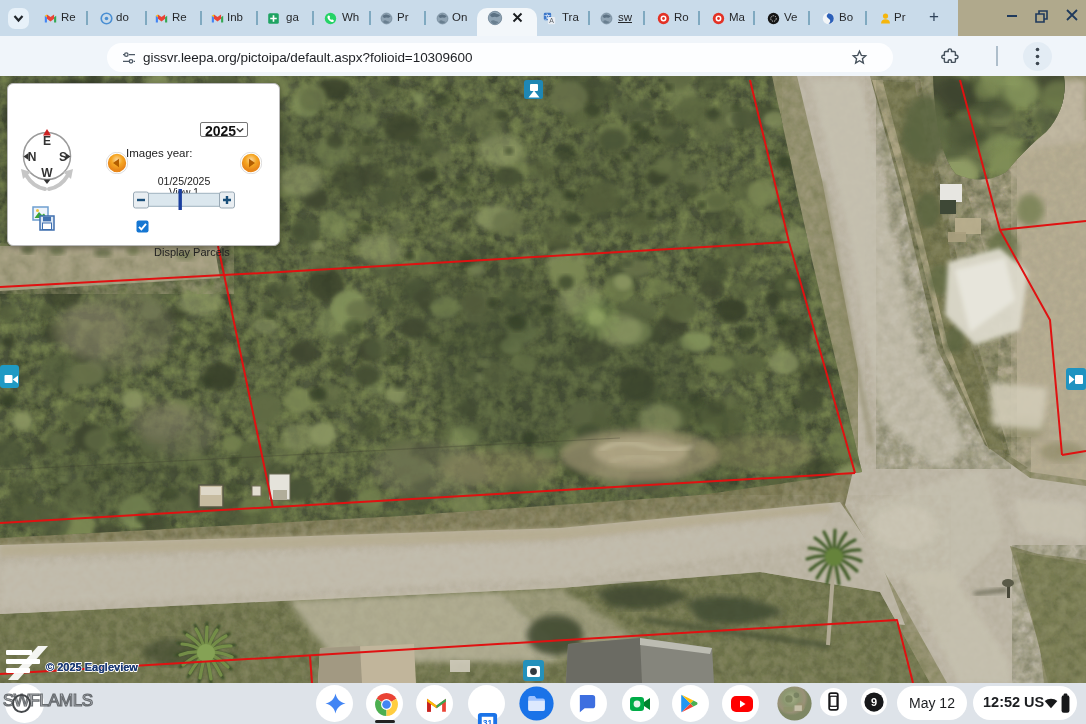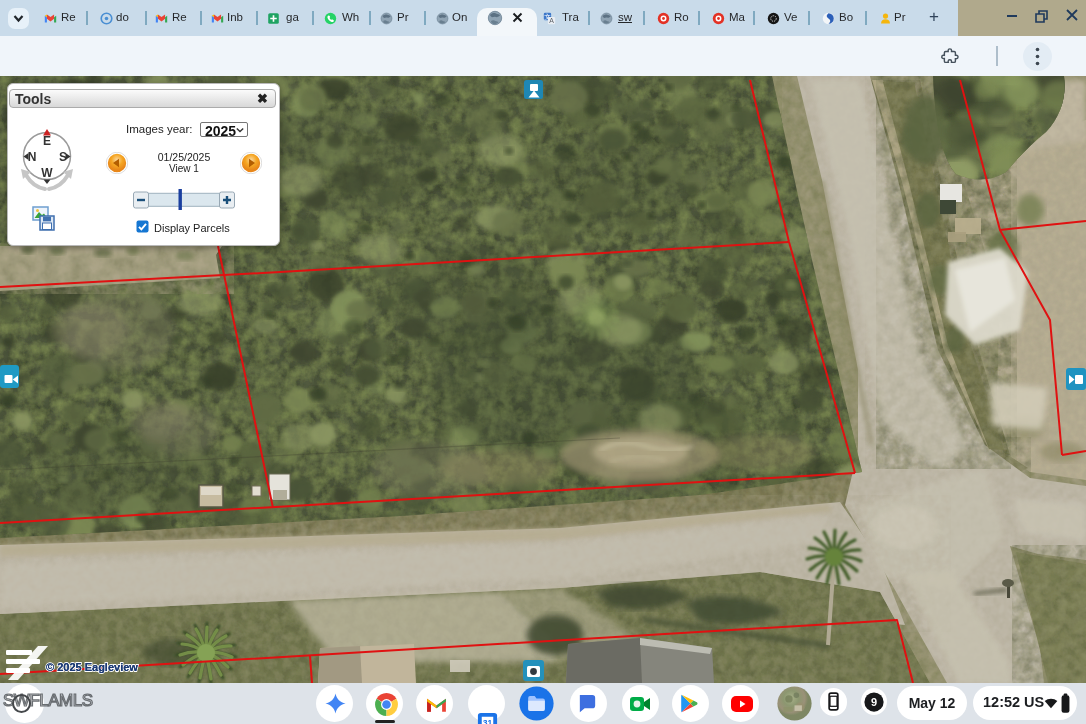--- a/index.html
+++ b/index.html
@@ -1020,6 +1020,20 @@
         <circle cx="2.5" cy="16.5" r="1.8"></circle>
       </g>
     </svg>
+  <div id="omnibox">
+    <svg class="abs" style="left:14px;top:7px;" width="16" height="16" viewBox="0 0 24 24">
+        <g fill="none" stroke="#4e5a66" stroke-width="2">
+          <circle cx="8" cy="7" r="2.6"></circle>
+          <path d="M12,7h9M3,7h2.5"></path>
+          <circle cx="15" cy="17" r="2.6"></circle>
+          <path d="M3,17h9.5M19,17h2"></path>
+        </g>
+      </svg>
+    <div id="urltext">gissvr.leepa.org/pictoipa/default.aspx?folioid=10309600</div>
+    <svg class="abs" style="left:744px;top:6px;" width="17" height="17" viewBox="0 0 24 24">
+        <path fill="none" stroke="#45515c" stroke-width="1.9" d="M12,3.2 14.6,9 20.8,9.6 16.1,13.7 17.5,19.8 12,16.6 6.5,19.8 7.9,13.7 3.2,9.6 9.4,9Z"></path>
+      </svg>
+  </div>
 </div>
 <div id="shelf" class="abs">
 <div class="abs" style="left:5px;top:1px;width:39px;height:39px;background:#fff;border-radius:50%;"></div>

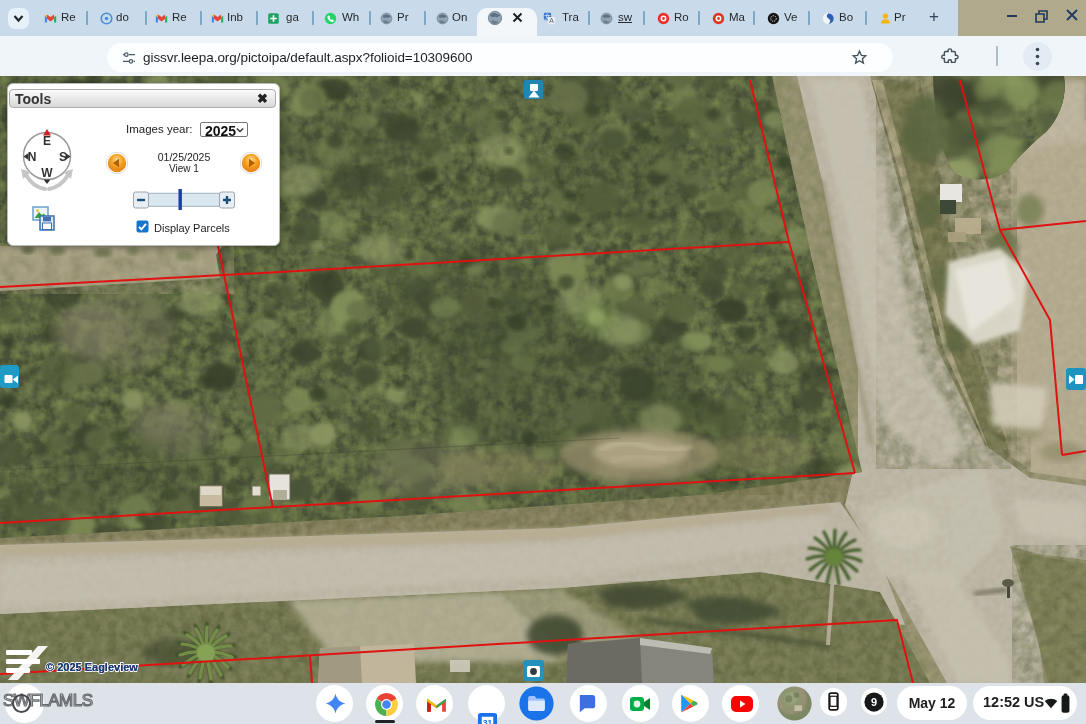--- a/index.html
+++ b/index.html
@@ -1131,10 +1131,6 @@
 <div class="abs" style="left:3px;top:691px;font-size:17px;color:transparent;-webkit-text-stroke:1.2px #5c6064;letter-spacing:-0.5px;opacity:.9;">SWFLAMLS</div>
 <div class="abs" style="left:12px;top:694px;width:15px;height:15px;border:2.2px solid #45484b;border-radius:50%;"></div>
 <div id="tools" class="abs">
-  <div id="ttitle">
-      <span>Tools</span>
-      <div id="tclose">✖</div>
-    </div>
 <svg class="abs" style="left:12px;top:41px;" width="58" height="68" viewBox="0 0 58 68">
 <circle cx="27" cy="31" r="23.5" fill="#fff" stroke="#9a9a9a" stroke-width="1.5"></circle>
 <polygon points="27,4 31,10.5 23,10.5" fill="#c22"></polygon>

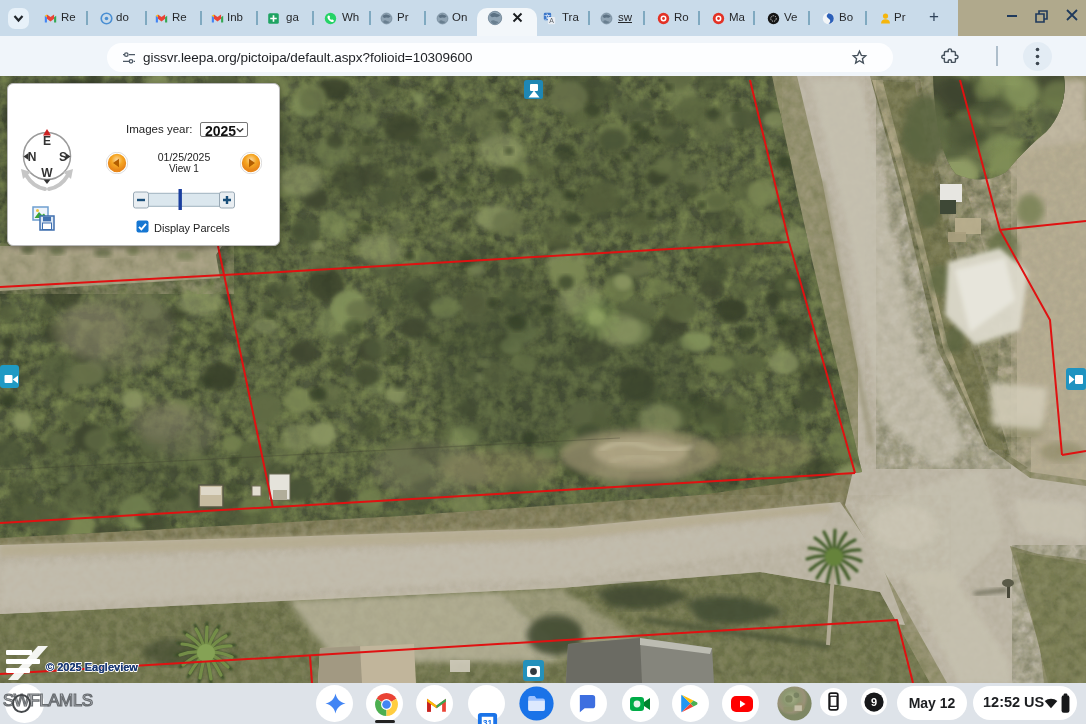--- a/index.html
+++ b/index.html
@@ -18,7 +18,7 @@
   #ttitle{position:absolute;left:1px;top:5px;width:267px;height:19px;background:linear-gradient(#fbfbfb,#d8d8d8);border:1px solid #ababab;border-radius:4px;box-sizing:border-box;}
   #ttitle span{position:absolute;left:5px;top:1px;font-weight:bold;font-size:14px;color:#333;}
   #tclose{position:absolute;right:7px;top:1px;font-weight:bold;font-size:13px;color:#222;}
-  .tptext{position:absolute;font-size:13px;color:#222;}
+  .tptext{position:absolute;font-size:13px;color:#222;margin-top:24px;}
 </style></head>
 <body>
 <svg class="abs" style="left:0;top:76px" width="1086" height="607" viewBox="0 76 1086 607">

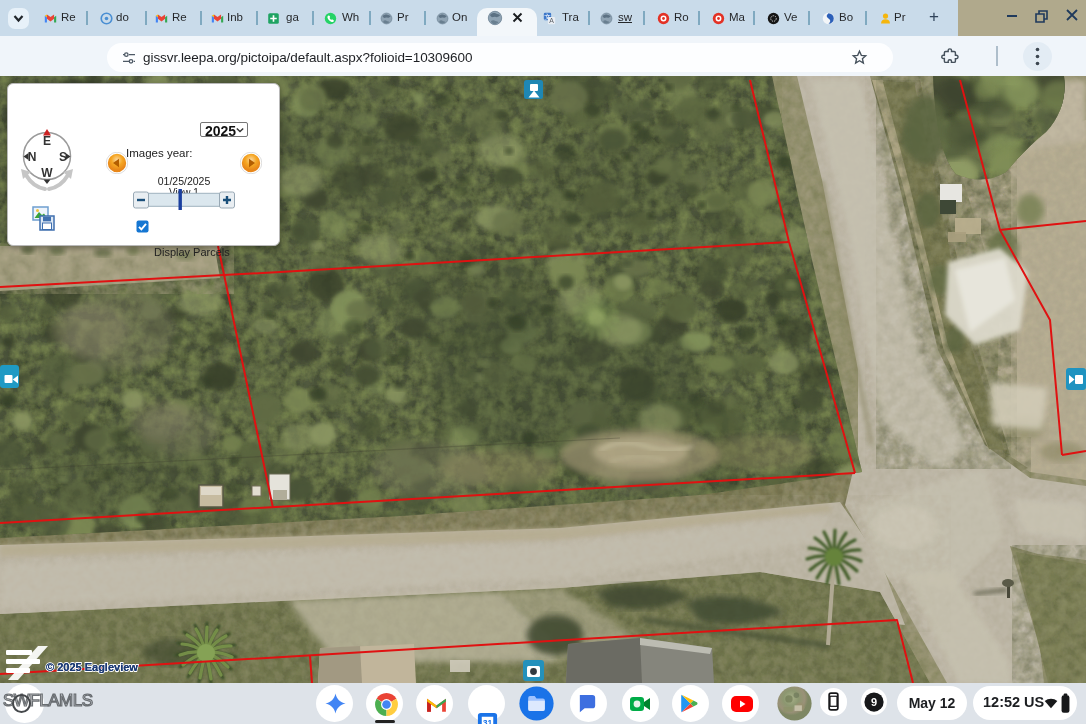--- a/index.html
+++ b/index.html
@@ -13,7 +13,7 @@
   #urltext{position:absolute;left:36px;top:7px;font-size:13.5px;color:#1d1f23;letter-spacing:-0.05px;}
   #shelf{left:0;top:683px;width:1086px;height:41px;background:#dee3e9;}
   .sic{position:absolute;top:2px;width:37px;height:37px;background:#fff;border-radius:50%;}
-  .pill{position:absolute;top:3px;height:34px;background:#fff;border-radius:17px;display:flex;align-items:center;justify-content:center;font-size:14px;color:#1c1e21;font-weight:bold;}
+  .pill{position:absolute;top:3px;height:34px;background:#fff;border-radius:17px;display:flex;align-items:center;justify-content:center;font-size:14px;color:#1c1e21;font-weight:normal;}
   #tools{left:7px;top:83px;width:271px;height:161px;background:#fff;border:1px solid #b9b9b9;border-radius:6px;box-shadow:0 2px 6px rgba(0,0,0,.35);}
   #ttitle{position:absolute;left:1px;top:5px;width:267px;height:19px;background:linear-gradient(#fbfbfb,#d8d8d8);border:1px solid #ababab;border-radius:4px;box-sizing:border-box;}
   #ttitle span{position:absolute;left:5px;top:1px;font-weight:bold;font-size:14px;color:#333;}

